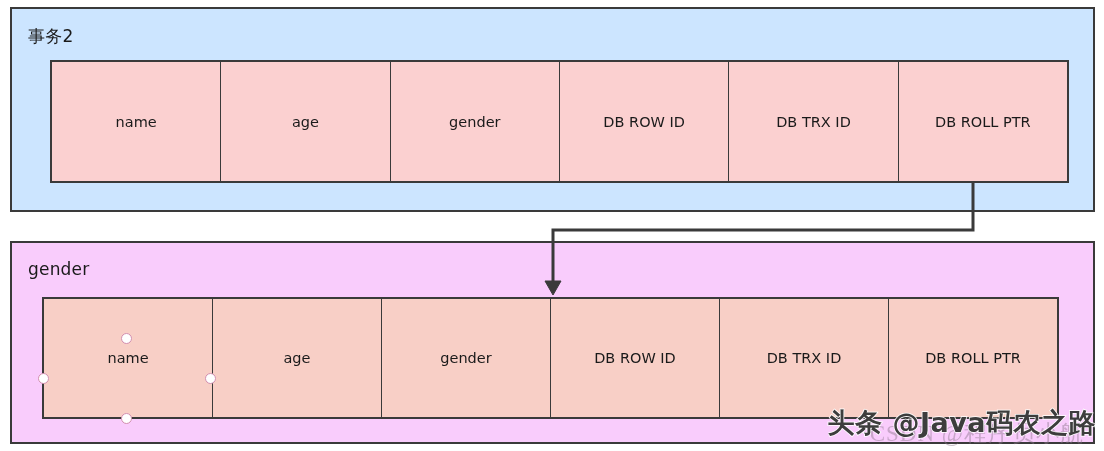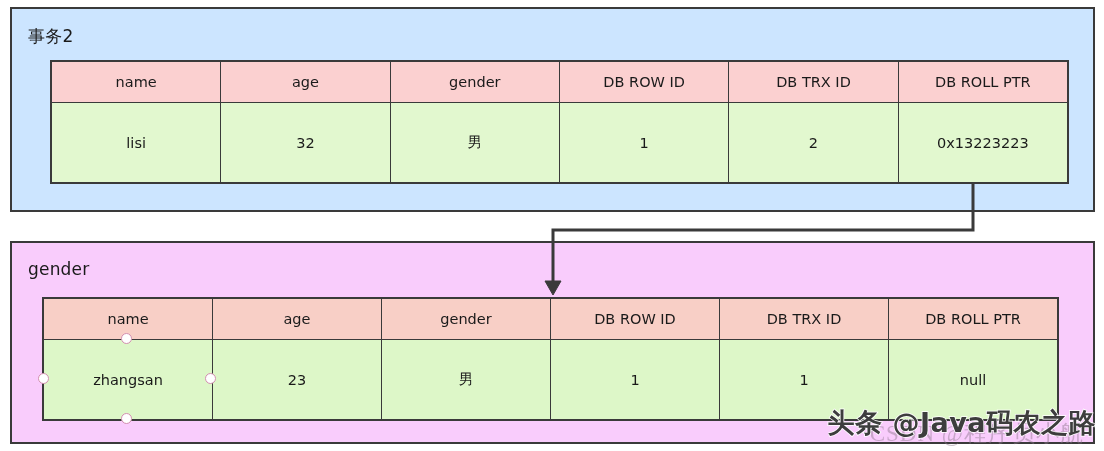--- a/index.html
+++ b/index.html
@@ -159,14 +159,6 @@
         <td>DB ROW ID</td>
         <td>DB TRX ID</td>
         <td>DB ROLL PTR</td>
-      </tr>
-      <tr class="data-row">
-        <td>lisi</td>
-        <td>32</td>
-        <td>男</td>
-        <td>1</td>
-        <td>2</td>
-        <td>0x13223223</td>
       </tr>
     </tbody>
   </table>

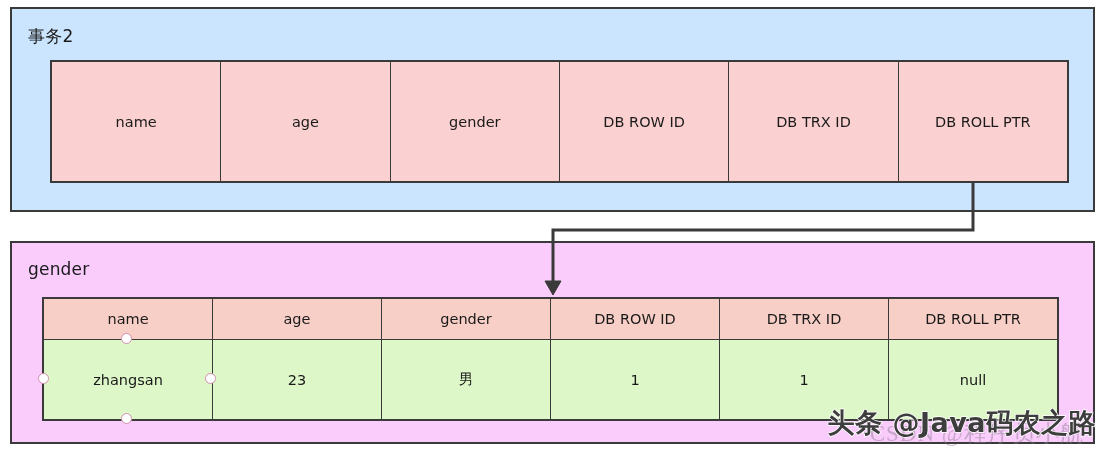--- a/index.html
+++ b/index.html
@@ -177,14 +177,6 @@
         <td>DB TRX ID</td>
         <td>DB ROLL PTR</td>
       </tr>
-      <tr class="data-row">
-        <td>zhangsan</td>
-        <td>23</td>
-        <td>男</td>
-        <td>1</td>
-        <td>1</td>
-        <td>null</td>
-      </tr>
     </tbody>
   </table>
 

